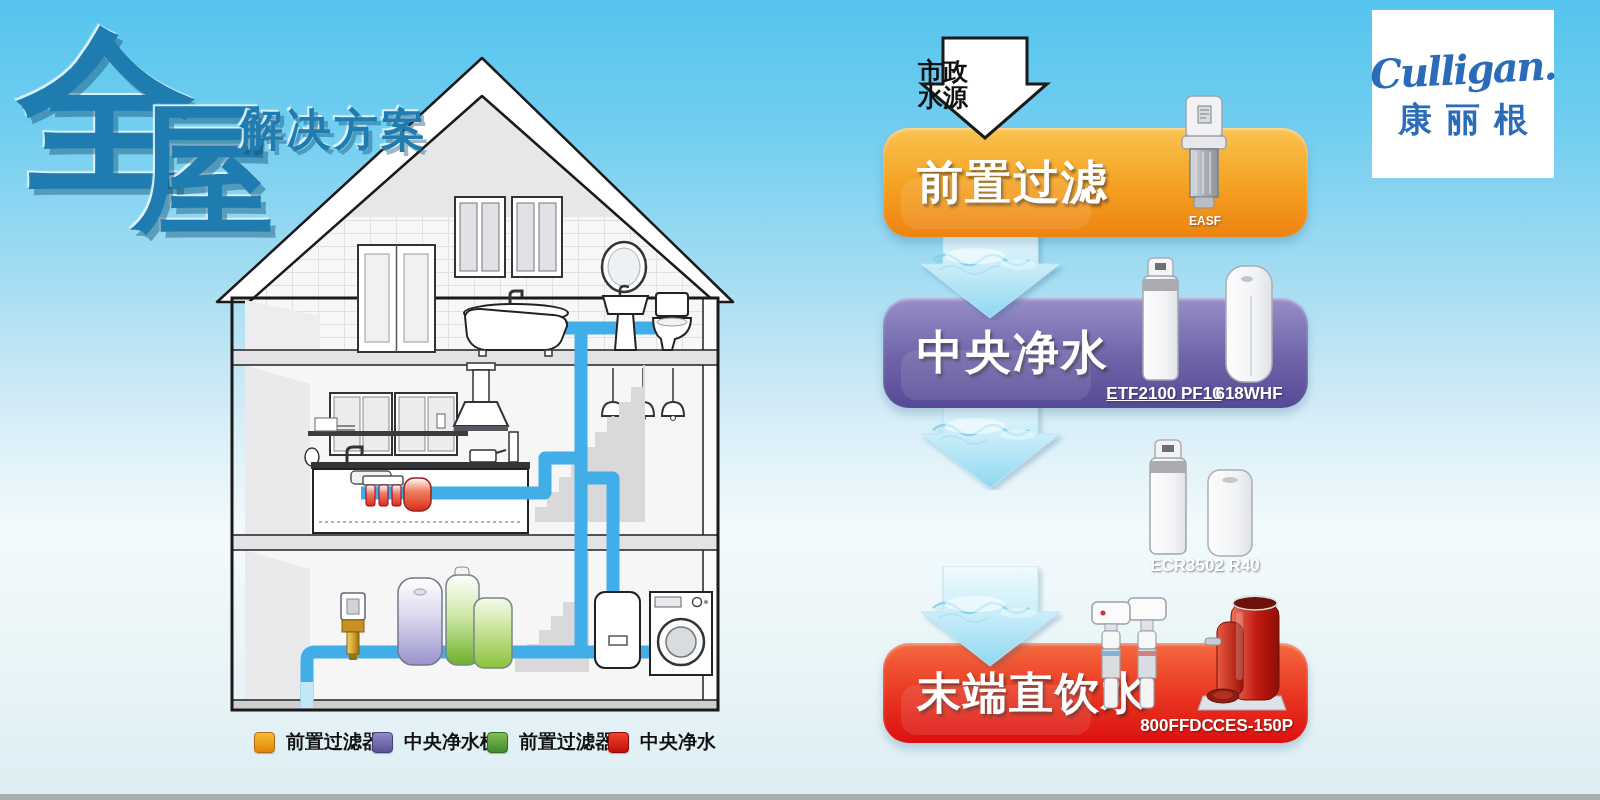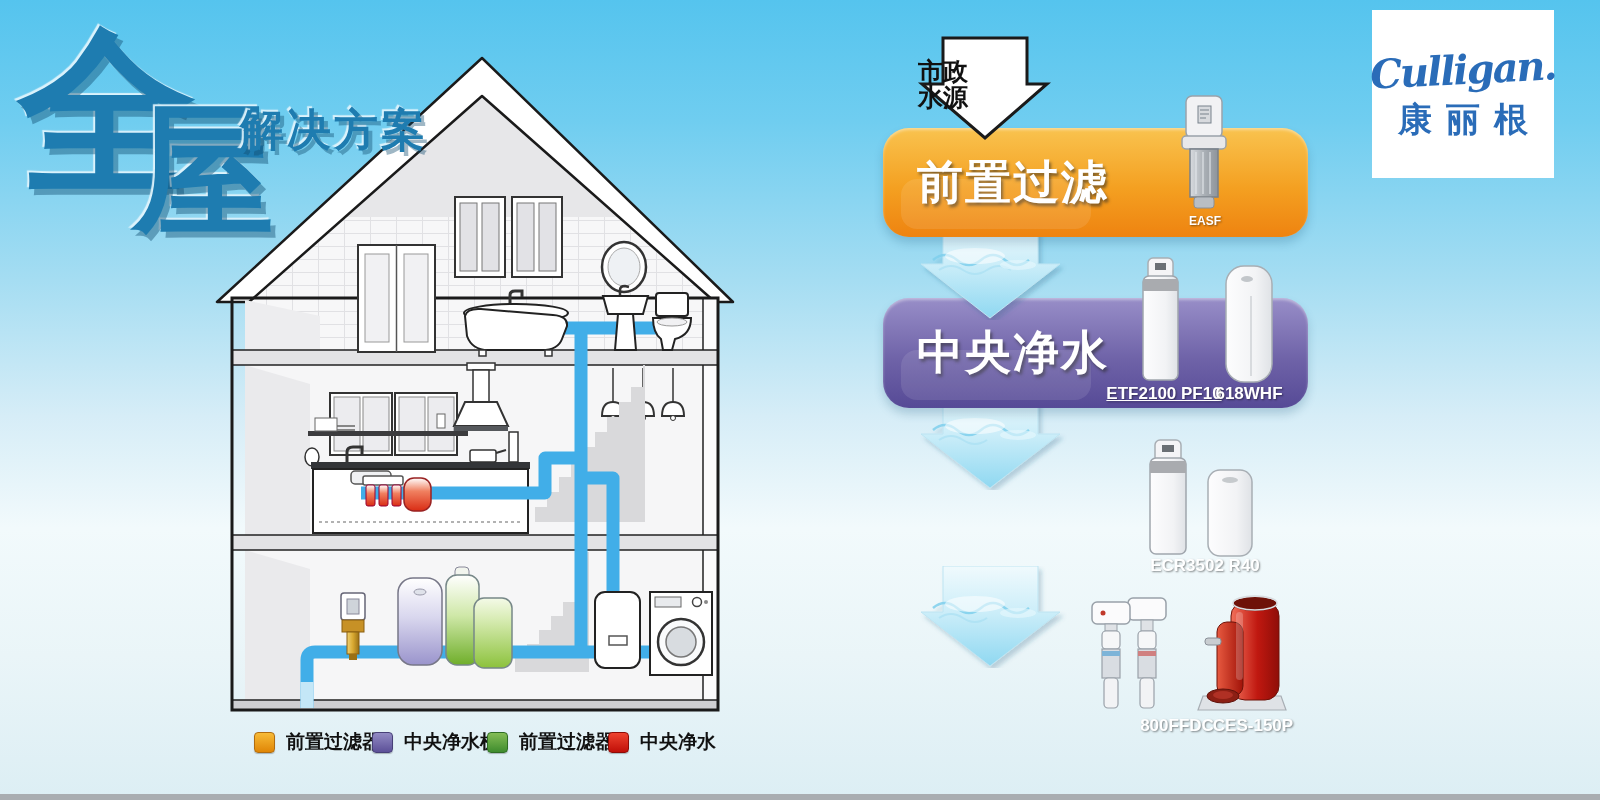--- a/index.html
+++ b/index.html
@@ -274,6 +274,9 @@
   </div>
   <div class="banner b1 z-b1">
     <span class="banner-label">中央净水</span>
+  </div>
+  <div class="banner b3 z-b3">
+    <span class="banner-label">末端直饮水</span>
   </div>
 
   <svg class="flow-arrow fa1" viewBox="0 0 175 102">

